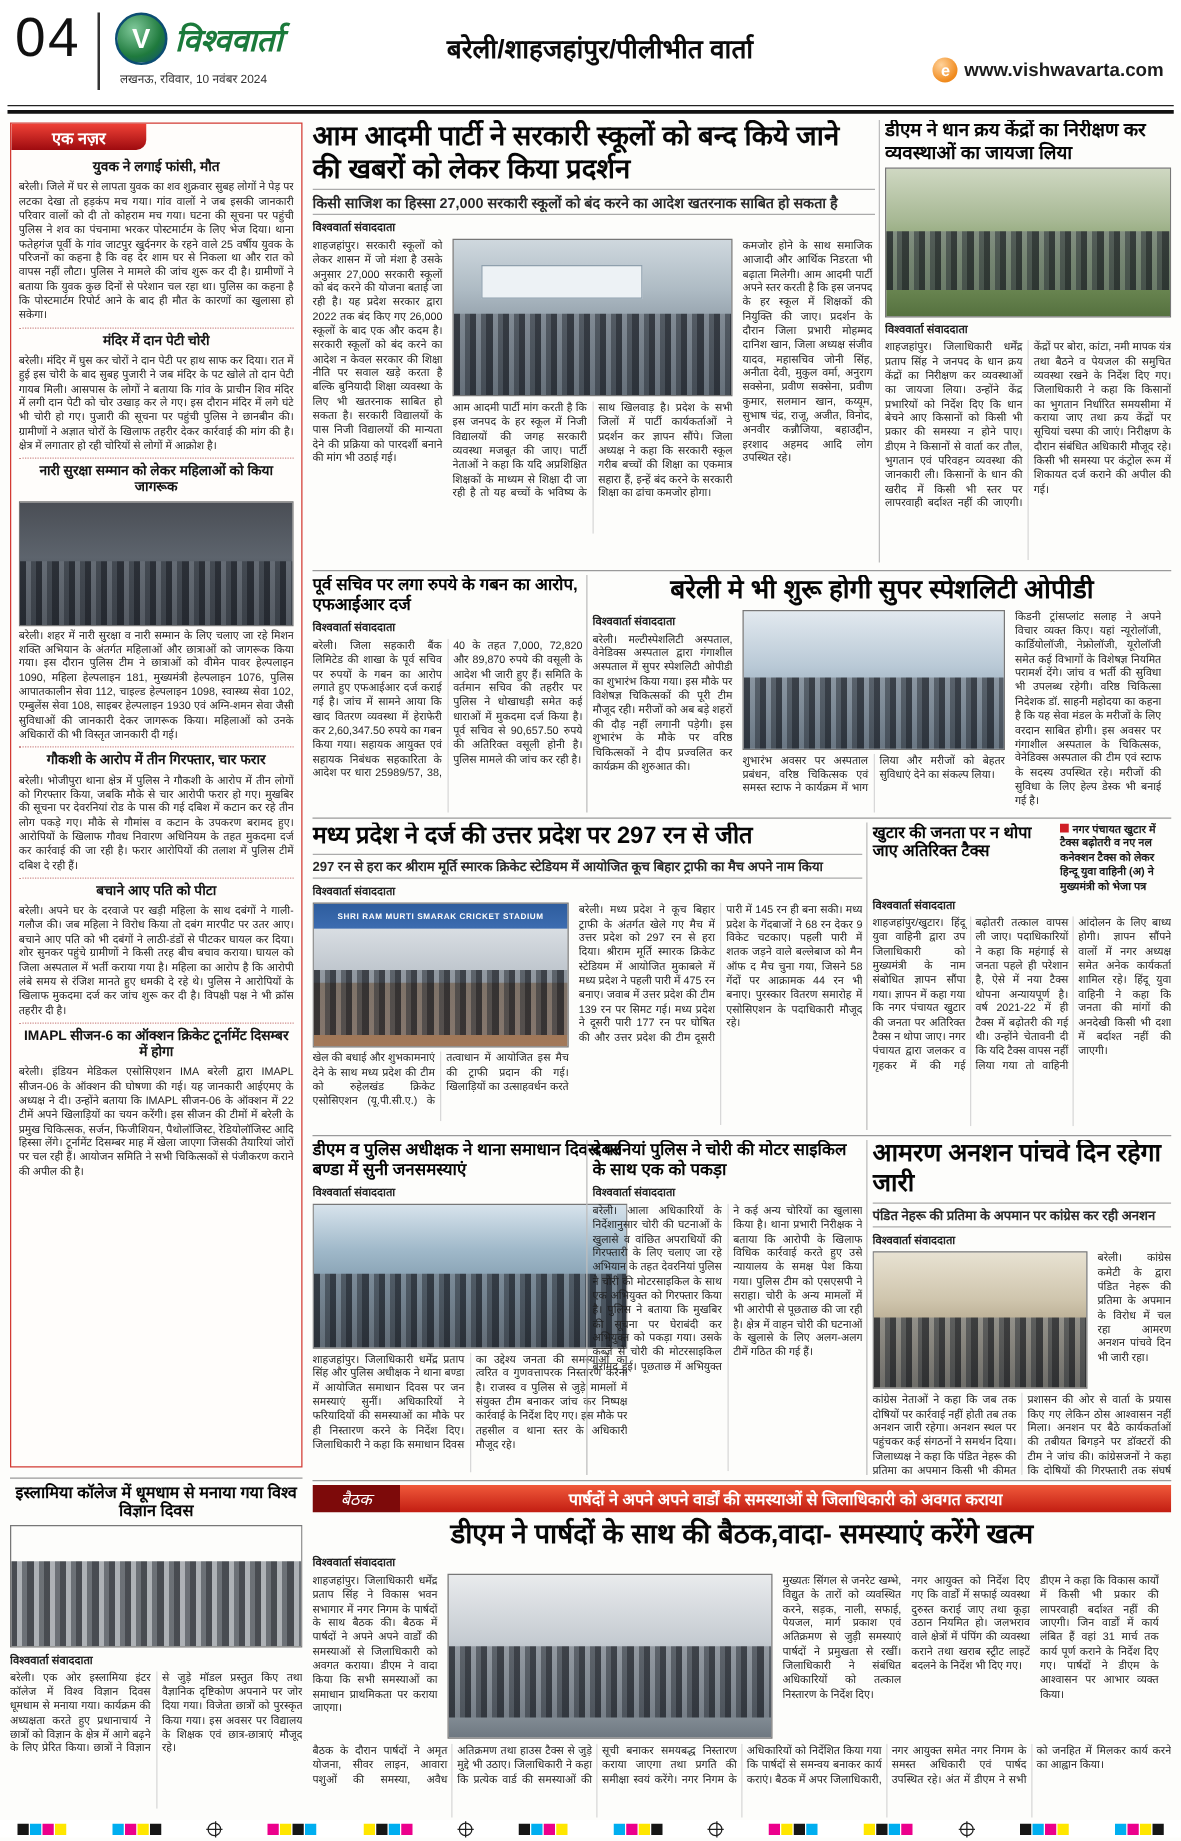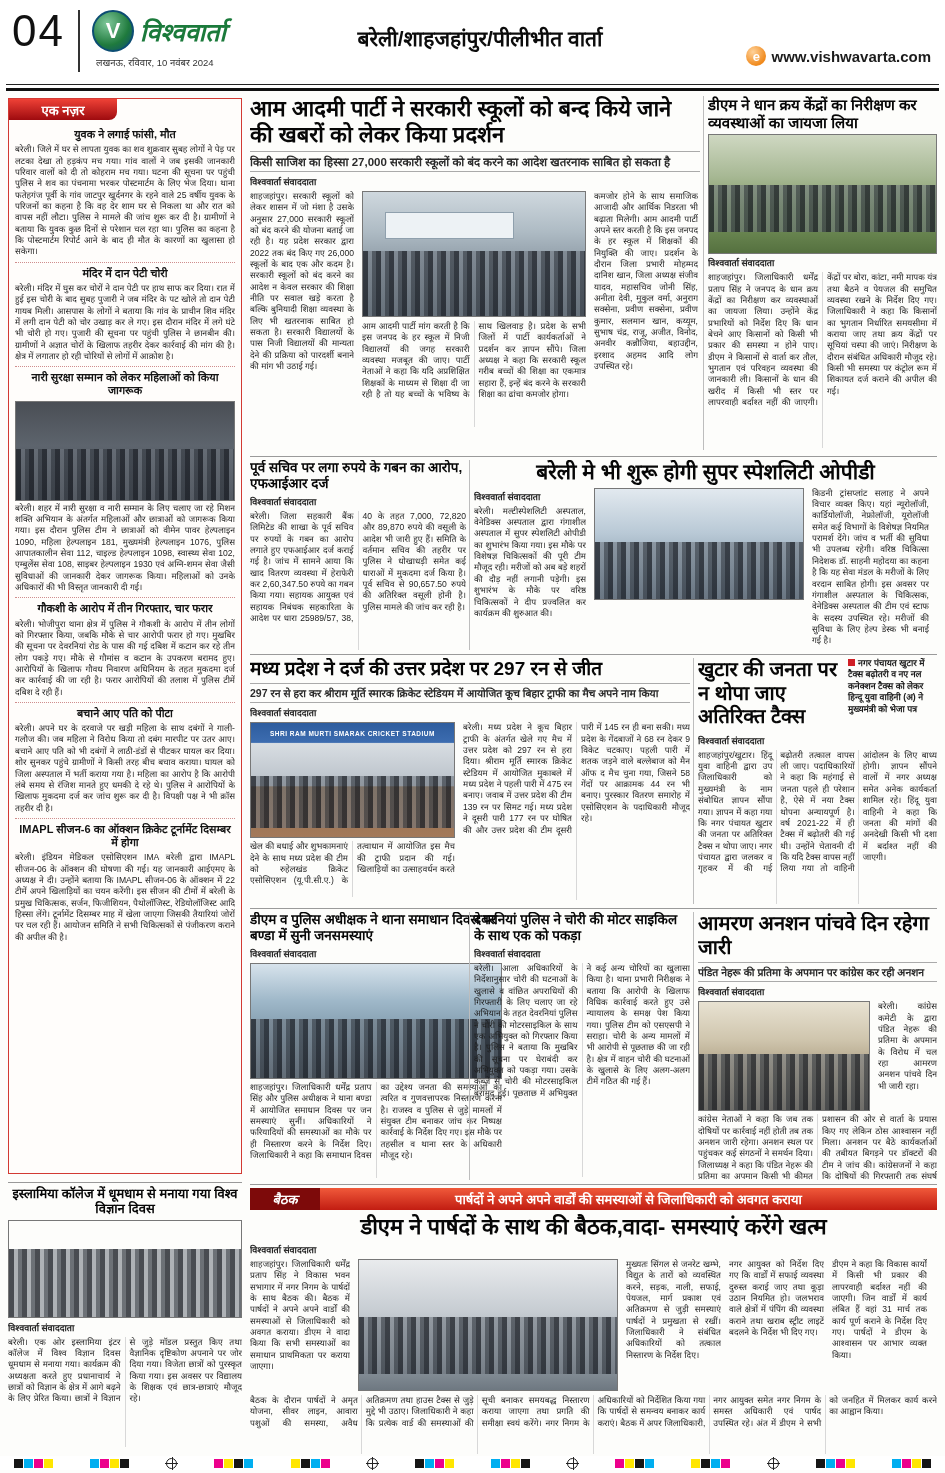--- a/index.html
+++ b/index.html
@@ -175,6 +175,7 @@
         <div class="photo p-opd" style="width:210px;height:112px">
           <div class="ph-crowd"></div>
         </div>
+        <p class="body-text cols-2" style="height:48px;margin-top:3px">शुभारंभ अवसर पर अस्पताल प्रबंधन, वरिष्ठ चिकित्सक एवं समस्त स्टाफ ने कार्यक्रम में भाग लिया और मरीजों को बेहतर सुविधाएं देने का संकल्प लिया।</p>
       </div>
       <p class="body-text" style="width:117px;height:165px">किडनी ट्रांसप्लांट सलाह ने अपने विचार व्यक्त किए। यहां न्यूरोलॉजी, कार्डियोलॉजी, नेफ्रोलॉजी, यूरोलॉजी समेत कई विभागों के विशेषज्ञ नियमित परामर्श देंगे। जांच व भर्ती की सुविधा भी उपलब्ध रहेगी। वरिष्ठ चिकित्सा निदेशक डॉ. साहनी महोदया का कहना है कि यह सेवा मंडल के मरीजों के लिए वरदान साबित होगी। इस अवसर पर गंगाशील अस्पताल के चिकित्सक, वेनेडिक्स अस्पताल की टीम एवं स्टाफ के सदस्य उपस्थित रहे। मरीजों की सुविधा के लिए हेल्प डेस्क भी बनाई गई है।</p>
     </div>

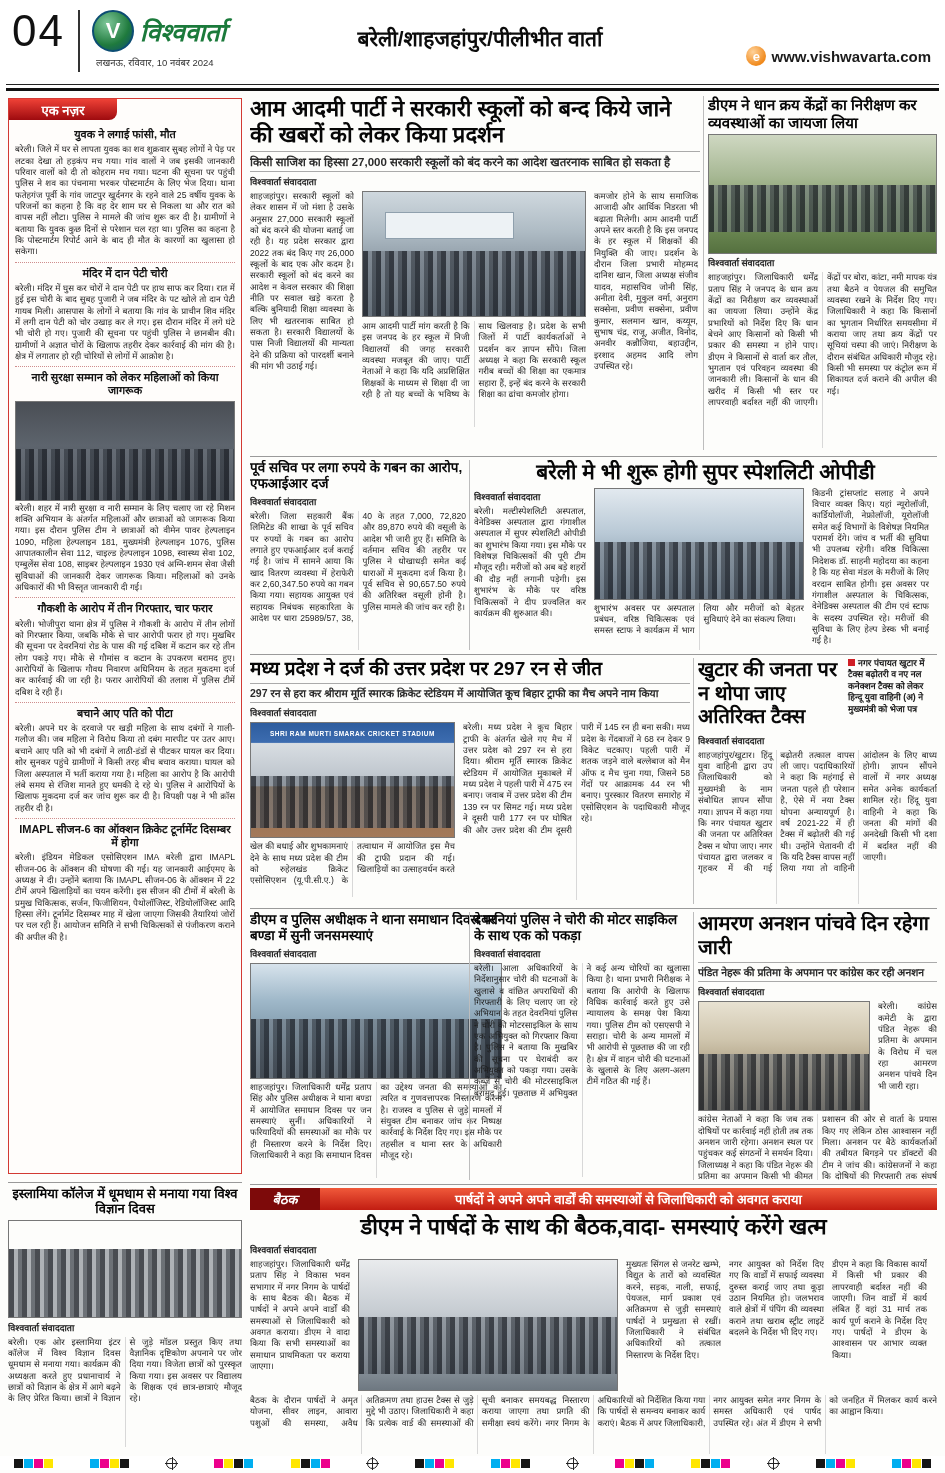--- a/index.html
+++ b/index.html
@@ -199,7 +199,7 @@
 
   <section class="abs" style="left:698px;top:658px;width:239px;height:246px;overflow:hidden">
     <div class="flexrow">
-      <h2 class="headline" style="font-size:20px;width:142px">खुटार की जनता पर न थोपा जाए अतिरिक्त टैक्स</h2>
+      <h2 class="headline" style="font-size:13px;width:142px">खुटार की जनता पर न थोपा जाए अतिरिक्त टैक्स</h2>
       <div class="bullet-box" style="width:89px">
         <span class="sq"></span><span>नगर पंचायत खुटार में टैक्स बढ़ोतरी व नए नल कनेक्शन टैक्स को लेकर हिन्दू युवा वाहिनी (अ) ने मुख्यमंत्री को भेजा पत्र</span>
       </div>

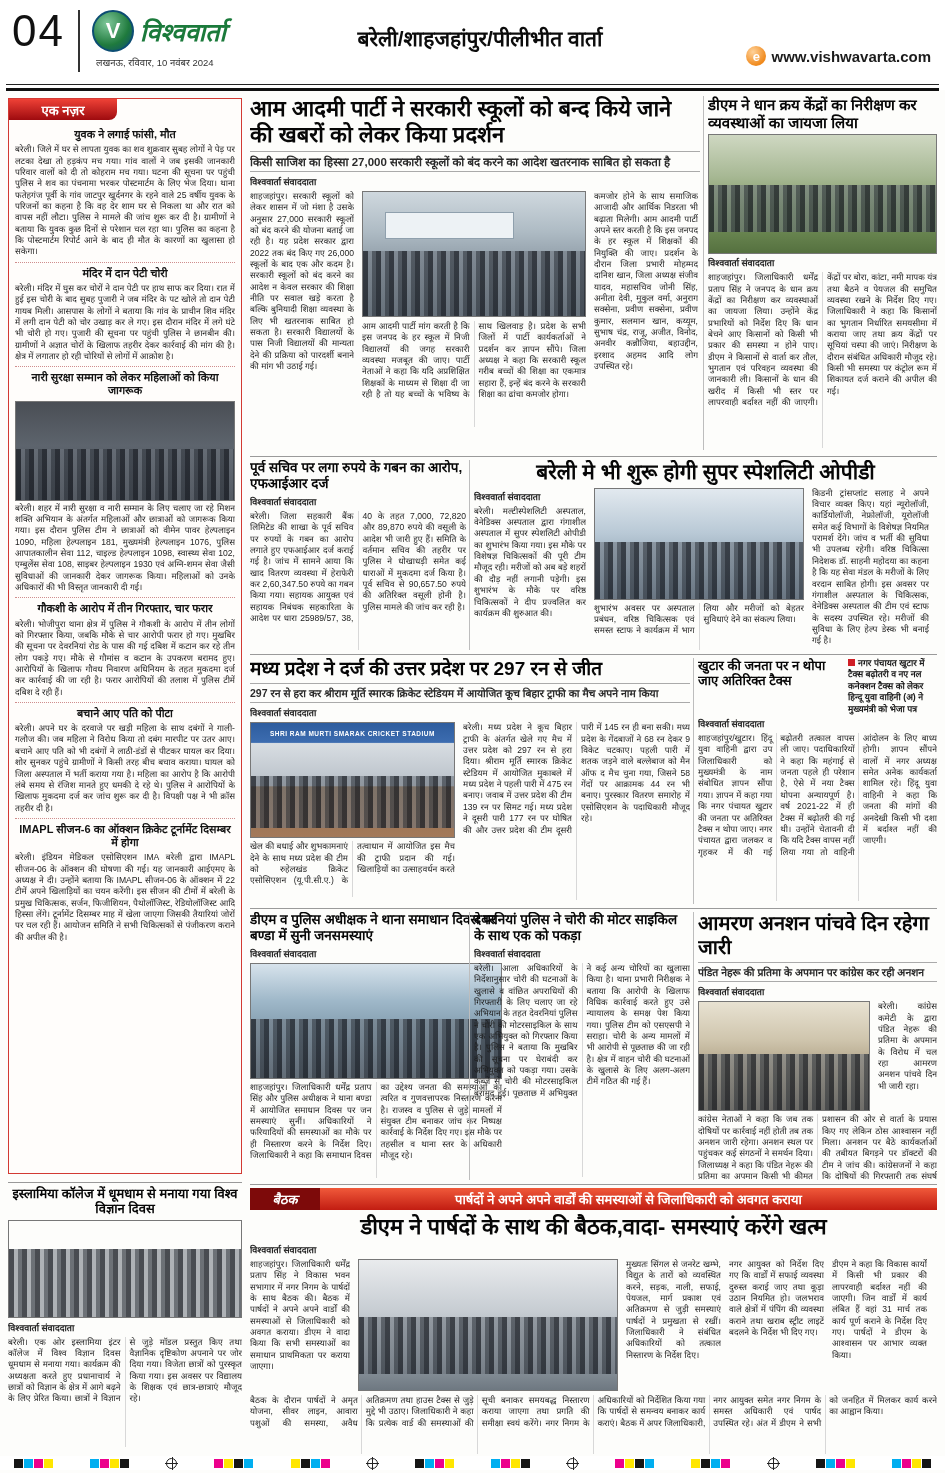--- a/index.html
+++ b/index.html
@@ -60,7 +60,7 @@
   .sq{display:inline-block;width:7px;height:7px;background:#d01f26;margin-right:3px}
   
   .banner{display:flex;height:22px;overflow:hidden}
-  .banner-tag{background:#7d0a0a;color:#fff;font-weight:bold;font-style:italic;font-size:13px;display:flex;align-items:center;justify-content:center;width:70px}
+  .banner-tag{background:#7d0a0a;color:#fff;font-weight:normal;font-style:italic;font-size:13px;display:flex;align-items:center;justify-content:center;width:70px}
   .banner-text{flex:1;background:linear-gradient(180deg,#f0593a,#c21d12);color:#fff;font-weight:bold;font-size:13px;display:flex;align-items:center;justify-content:center}
   .big-center{text-align:center}
   

